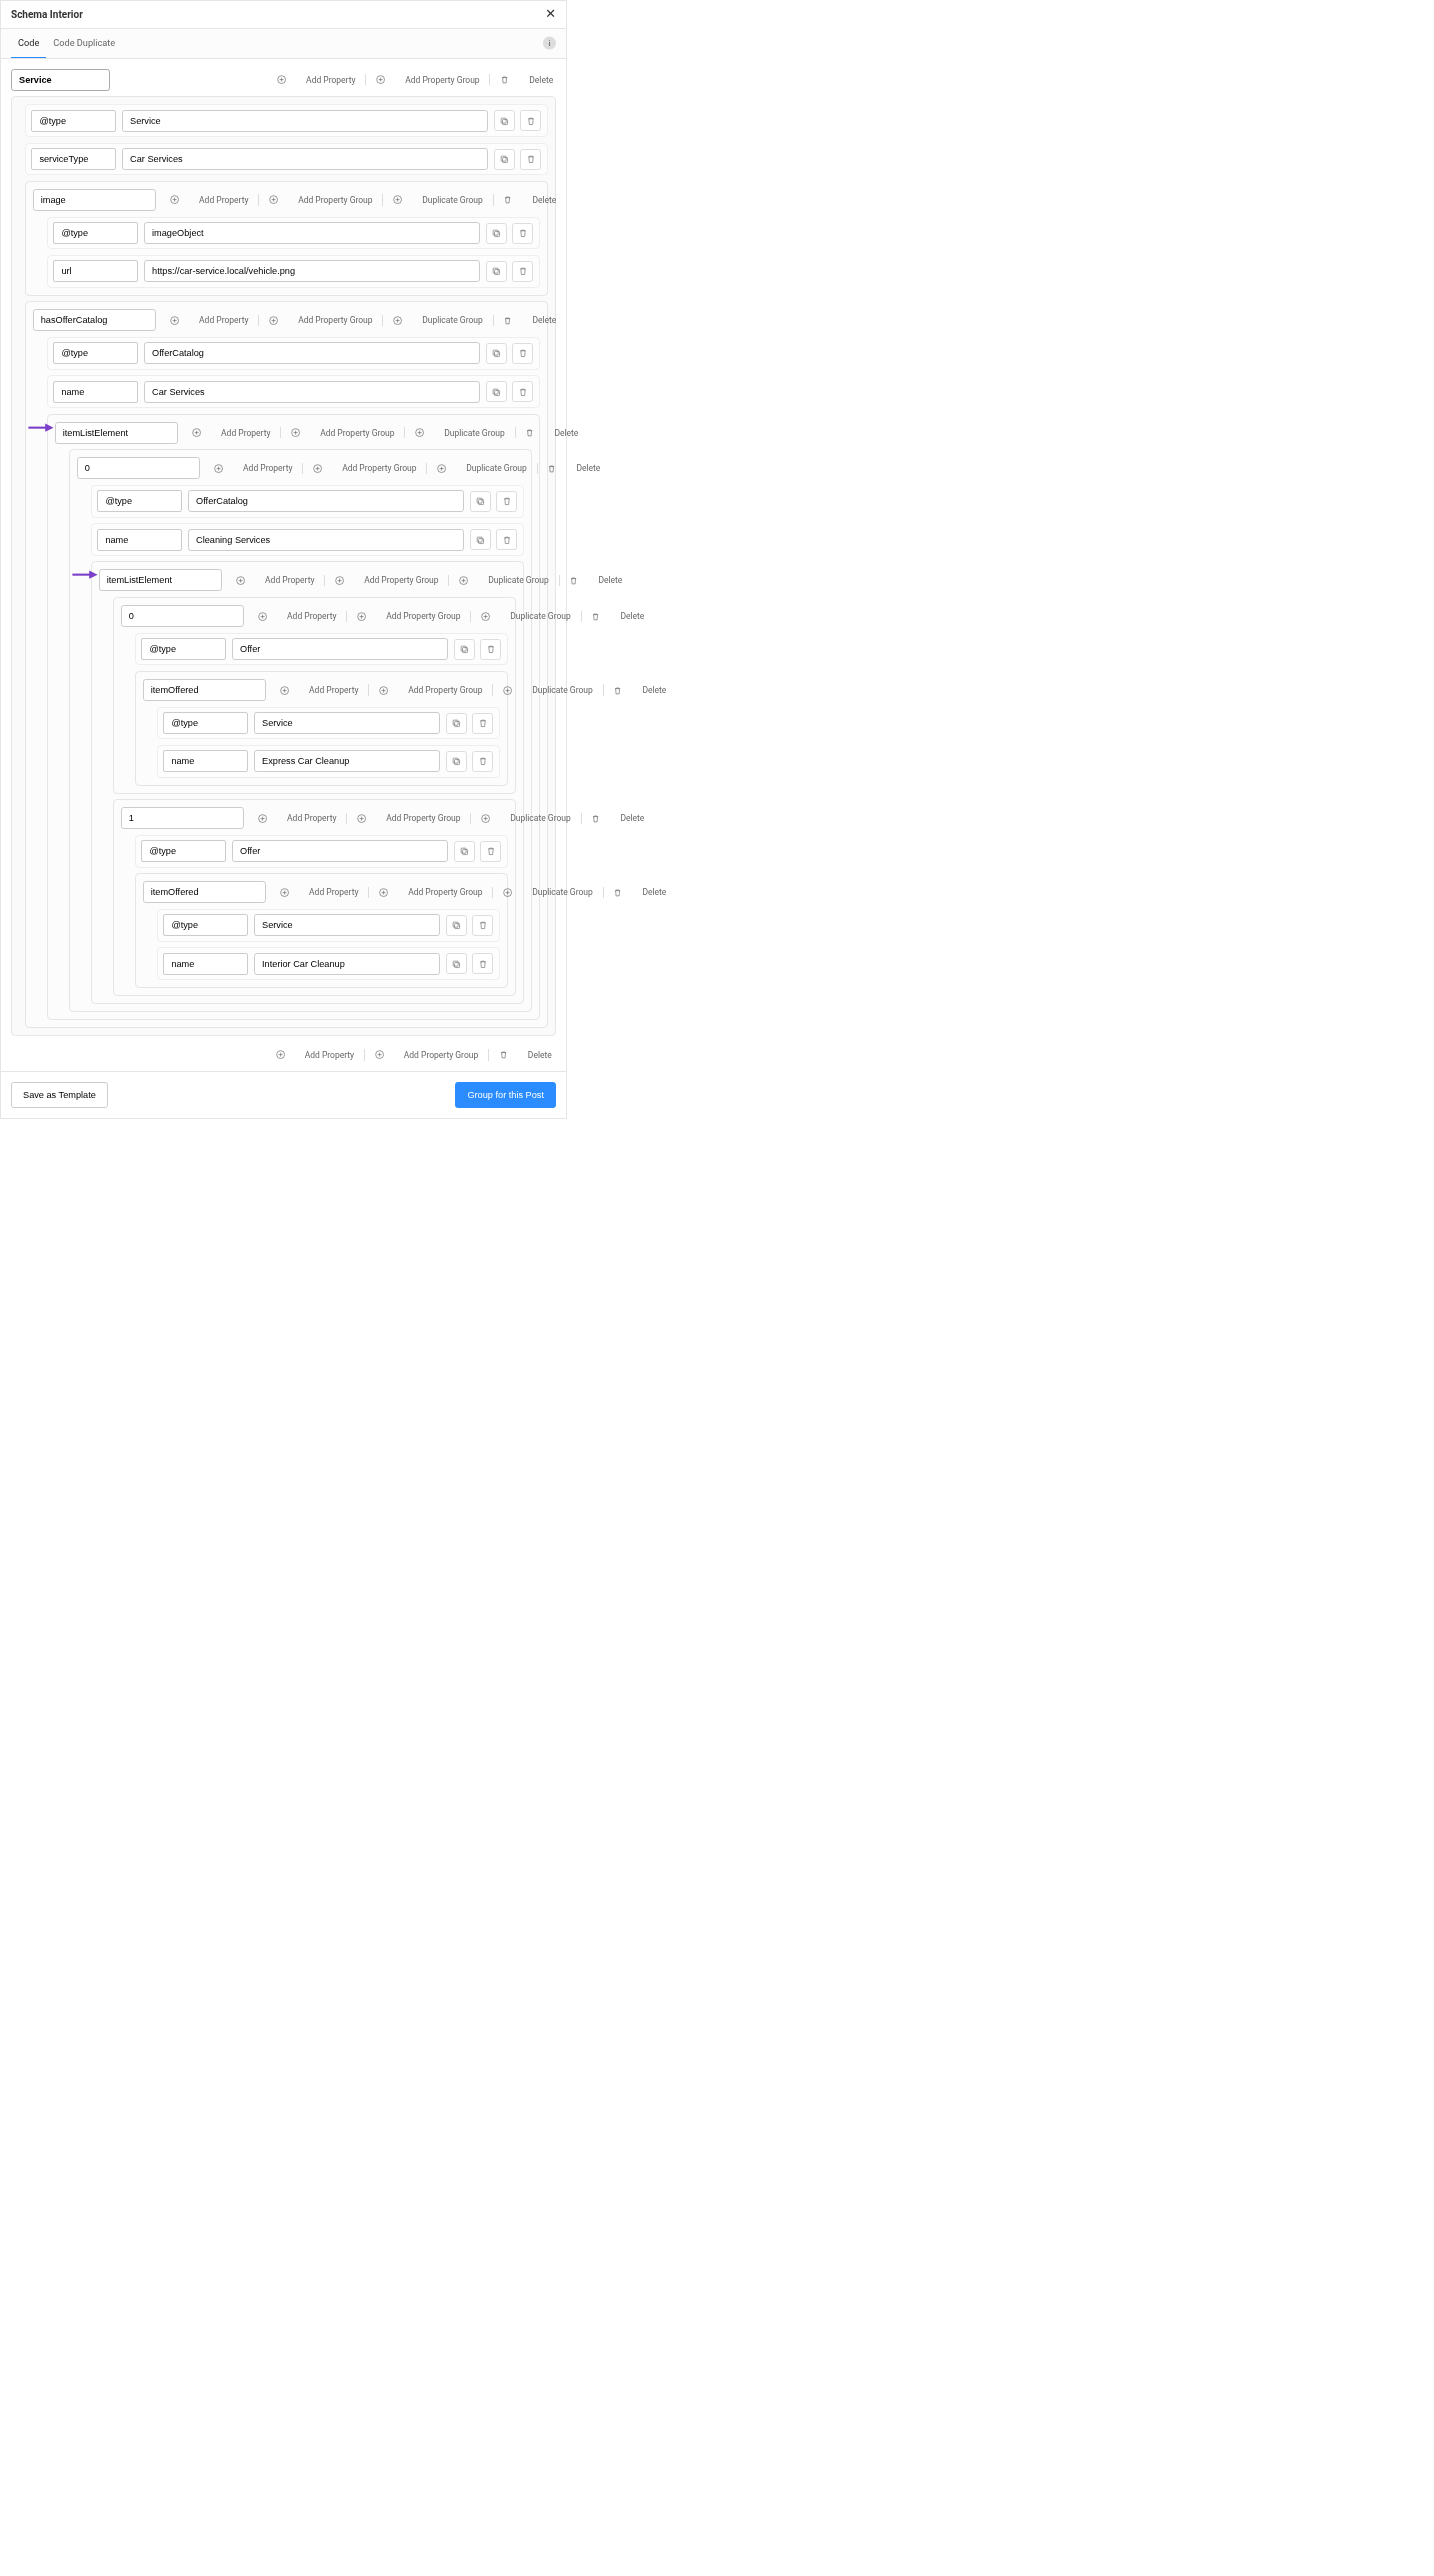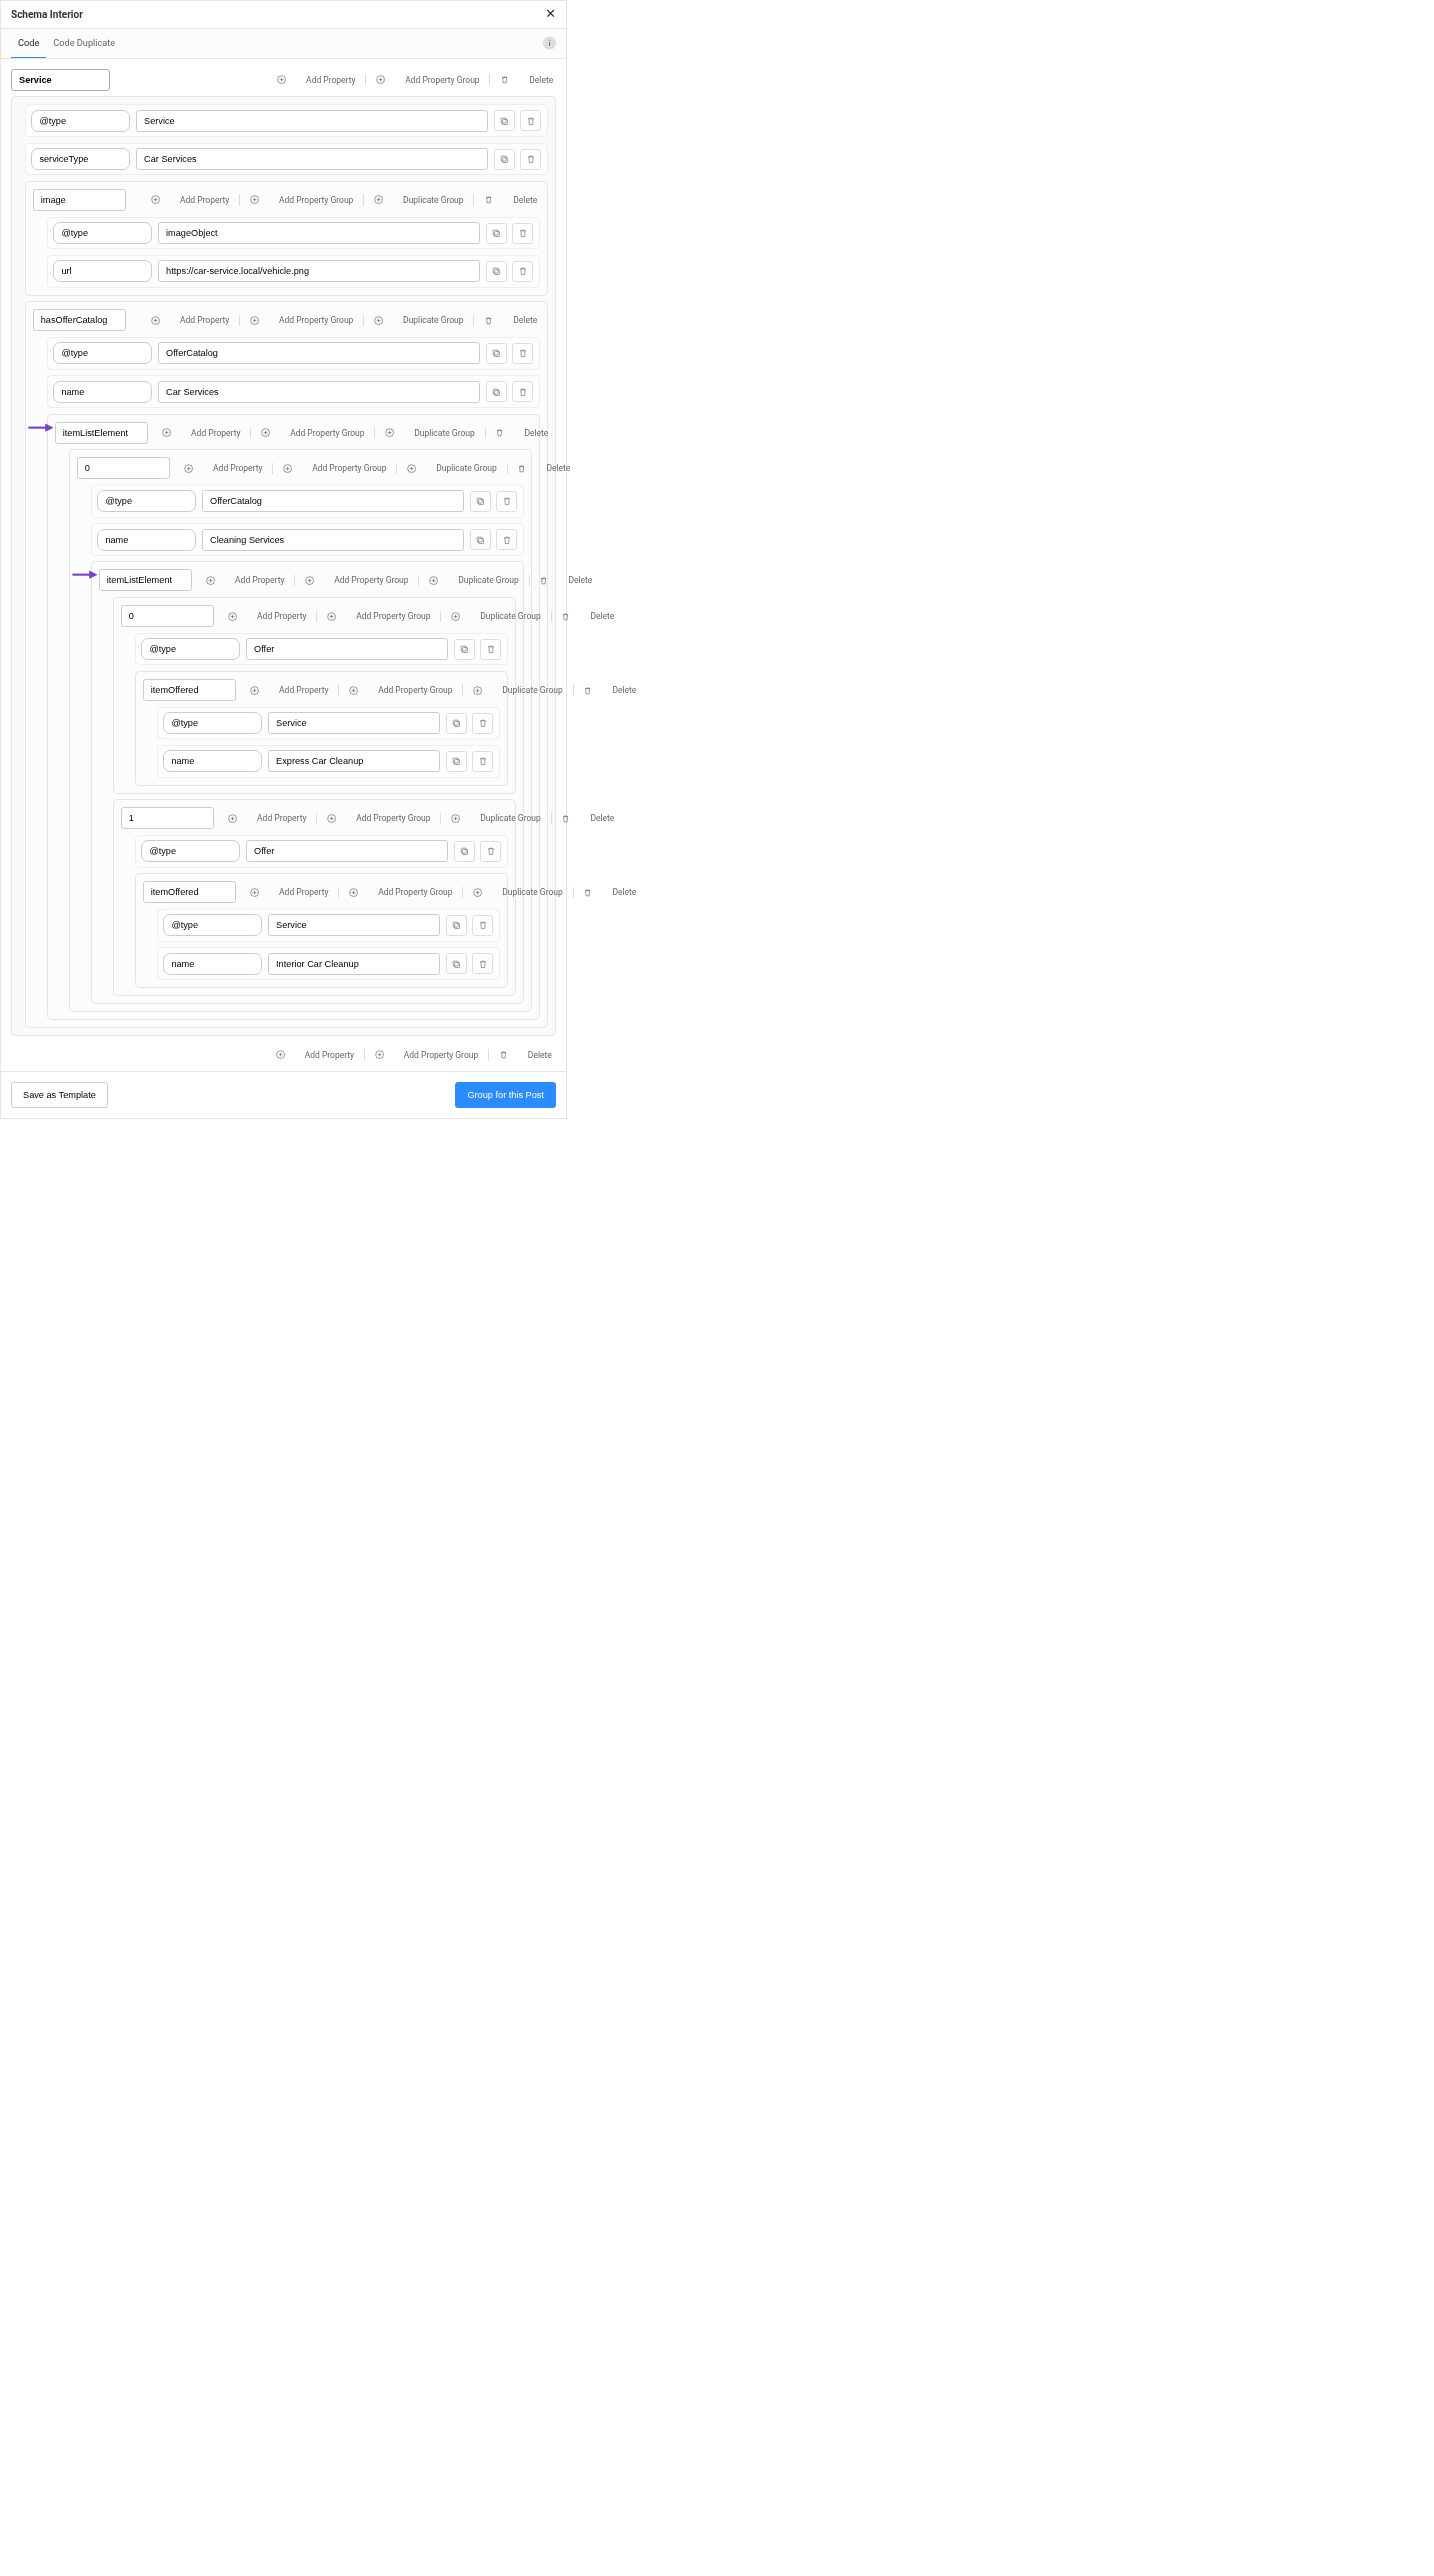--- a/index.html
+++ b/index.html
@@ -61,7 +61,7 @@
   }
   .row:last-child { margin-bottom: 0; }
   .row-name {
-    border: 0.7px solid #ccc; border-radius: 7px; padding: 5px 7px; width: 99px; font-size: 9.2px;
+    border: 0.7px solid #ccc; border-radius: 2px; padding: 5px 7px; width: 85px; font-size: 9.2px;
     background: #fff;
   }
   .row-value {

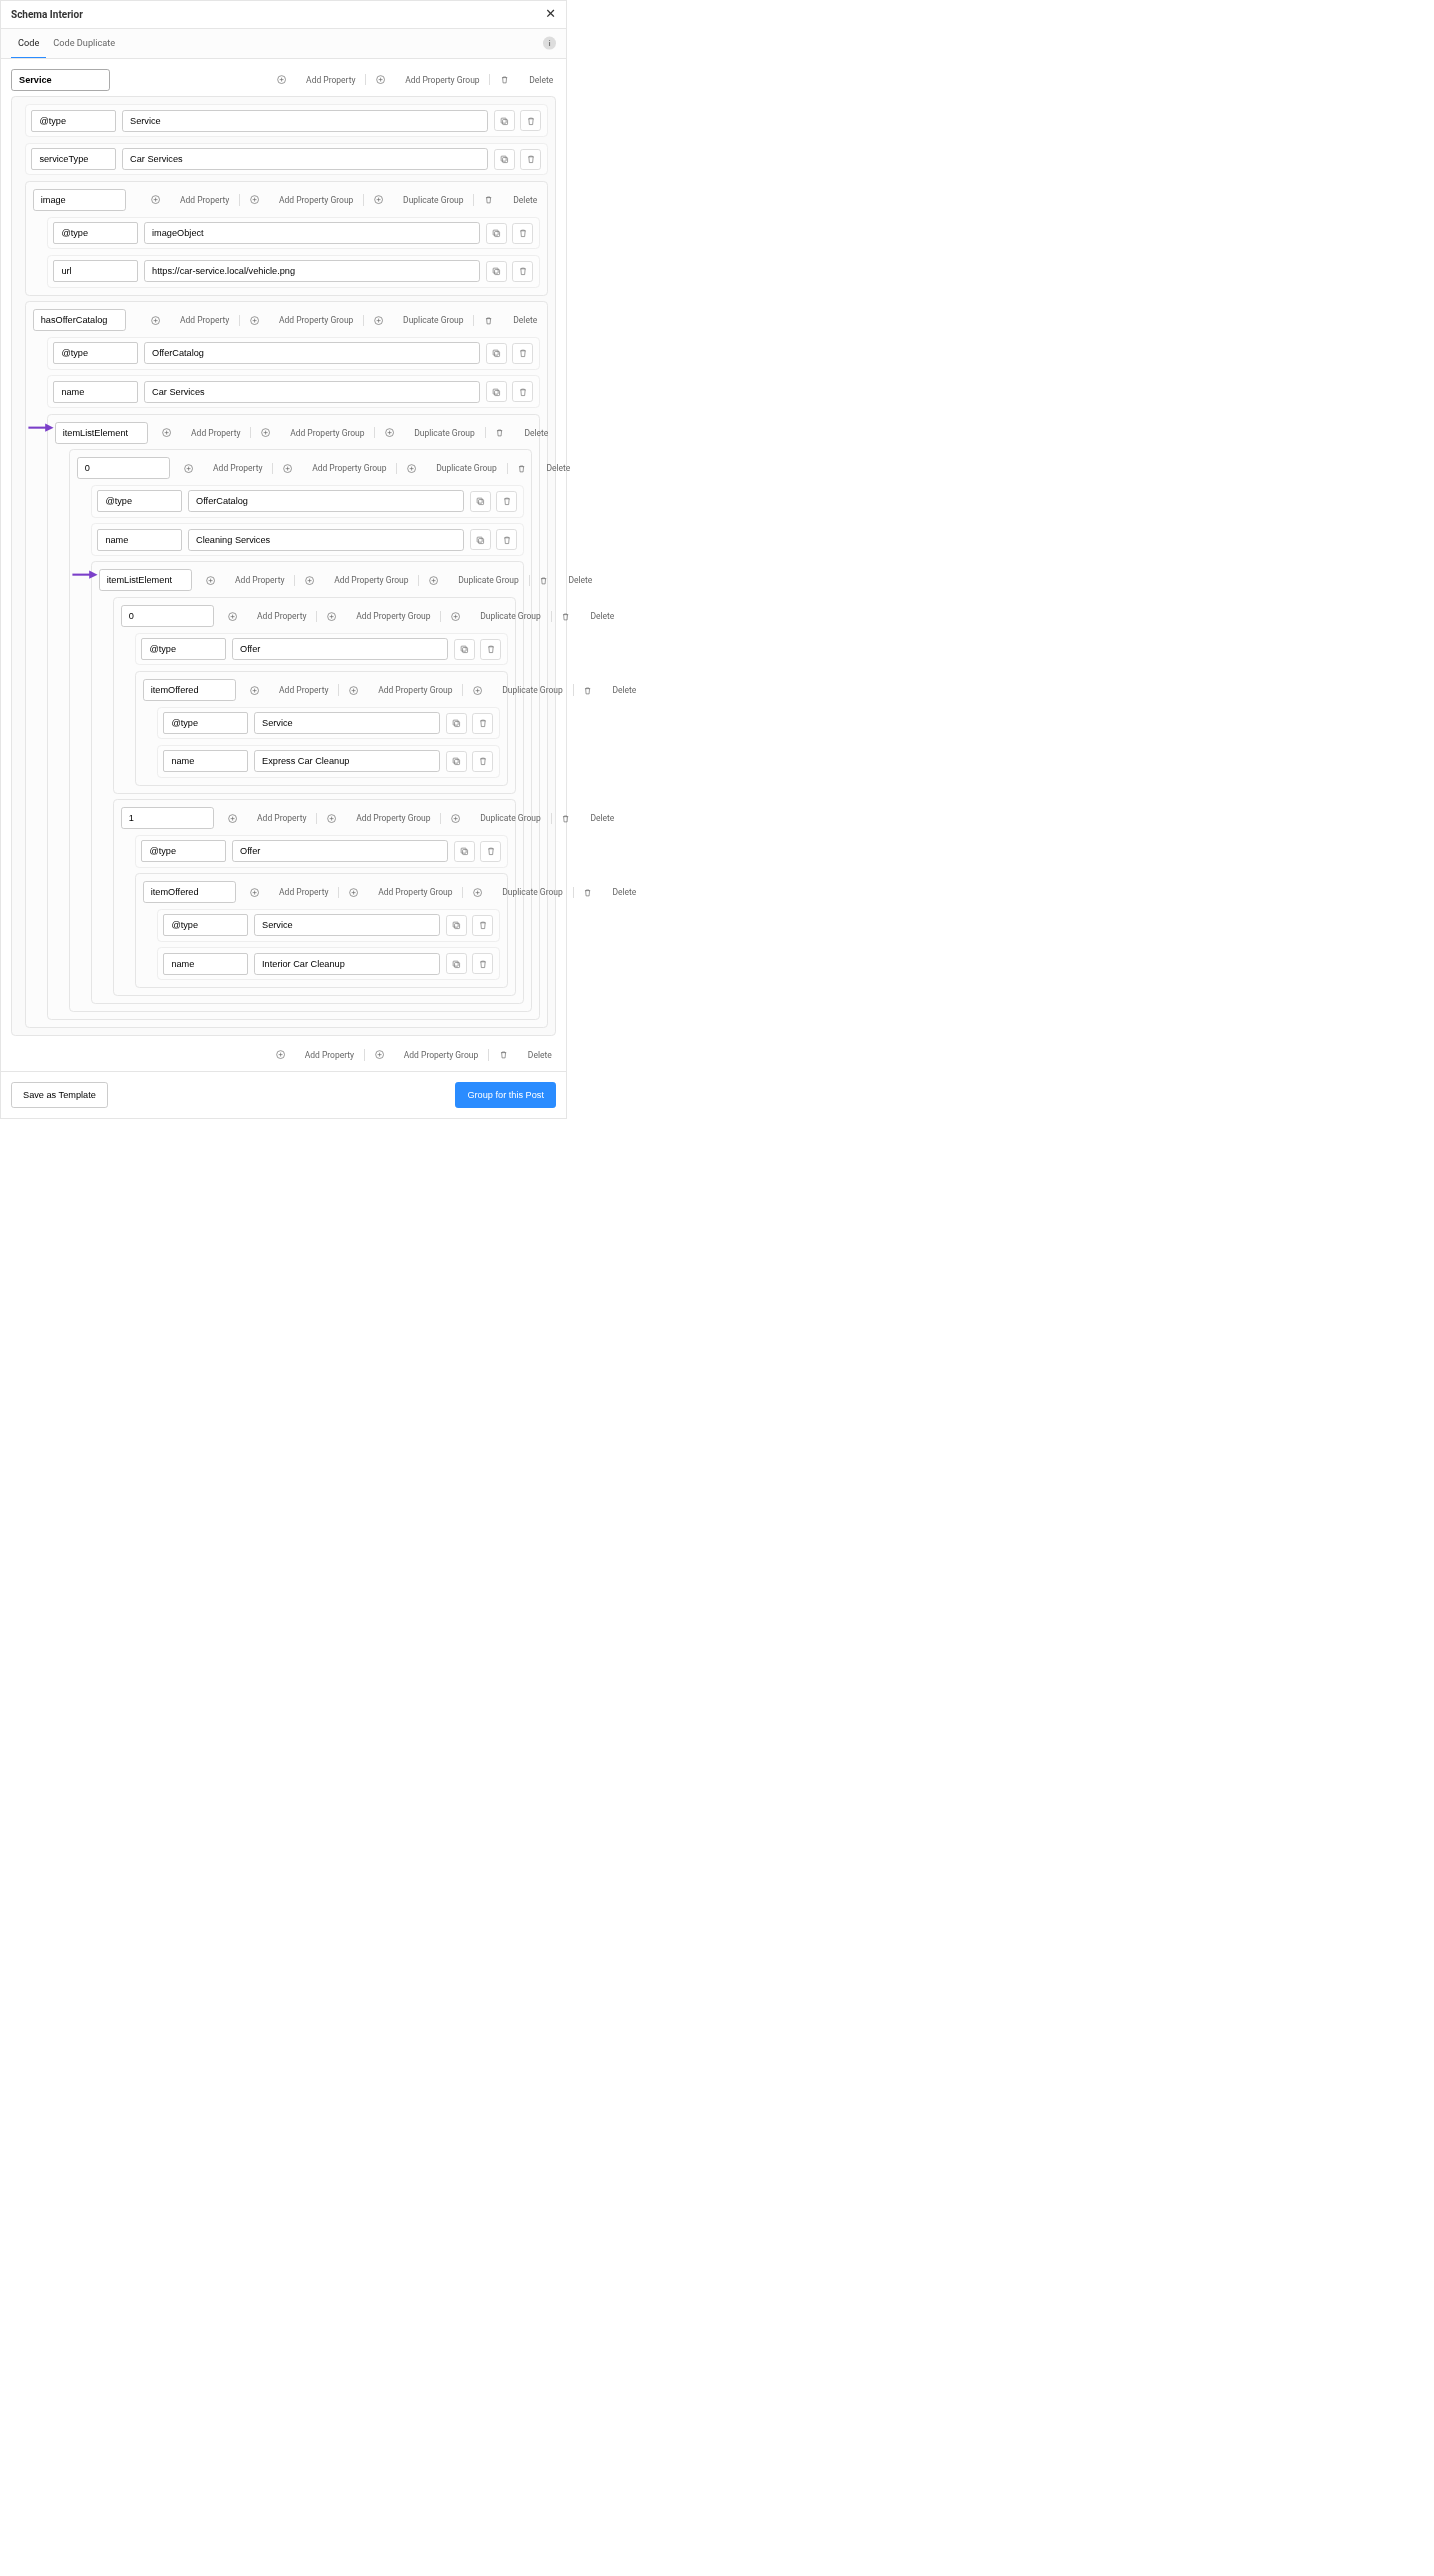--- a/index.html
+++ b/index.html
@@ -52,7 +52,7 @@
     display: flex; align-items: center; gap: 5.7px; margin-bottom: 5.7px;
   }
   .group-name {
-    border: 0.7px solid #ccc; border-radius: 2.8px; padding: 5px 7px; width: 93px; font-size: 9.2px;
+    border: 0.7px solid #ccc; border-radius: 2.8px; padding: 5px 7px; width: 123px; font-size: 9.2px;
     background: #fff; font-weight: 500;
   }
   .row {

